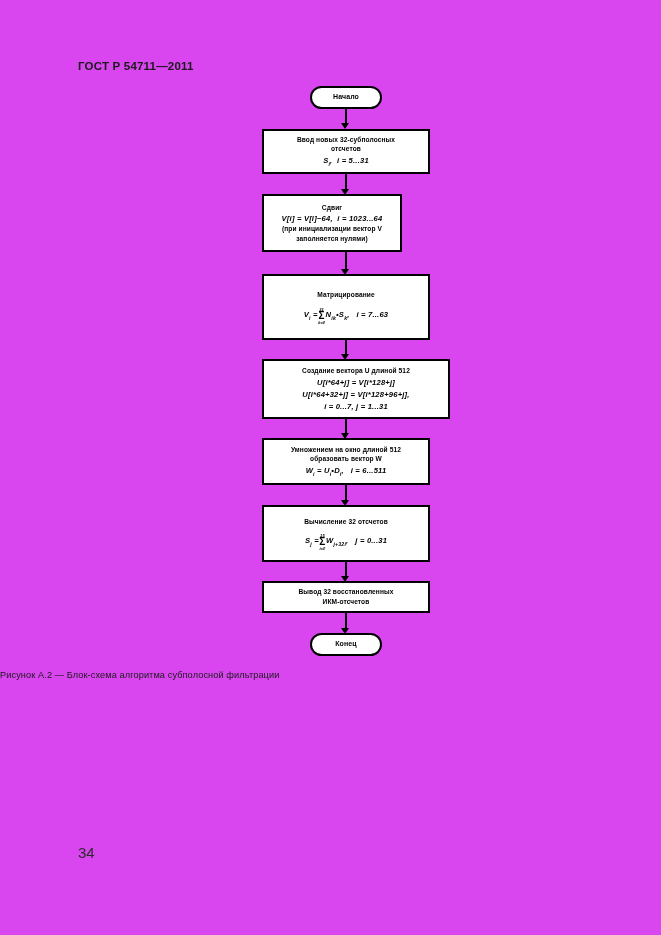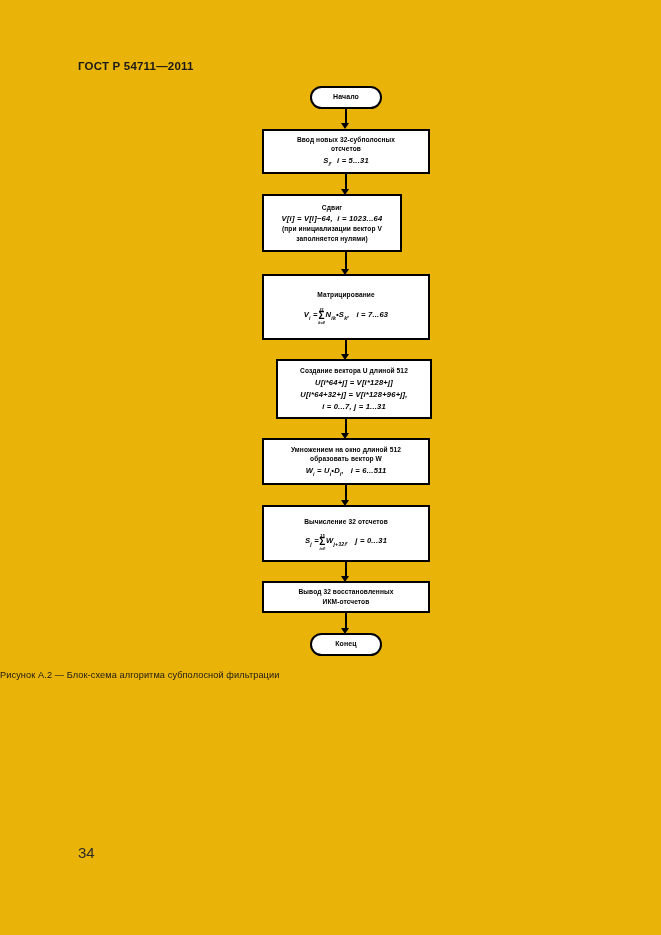--- a/index.html
+++ b/index.html
@@ -19,7 +19,7 @@
   .page {
     position: absolute;
     inset: 0;
-    background: #eab308;
+    background: #d946ef;
     padding-left: 20px;
   }
 

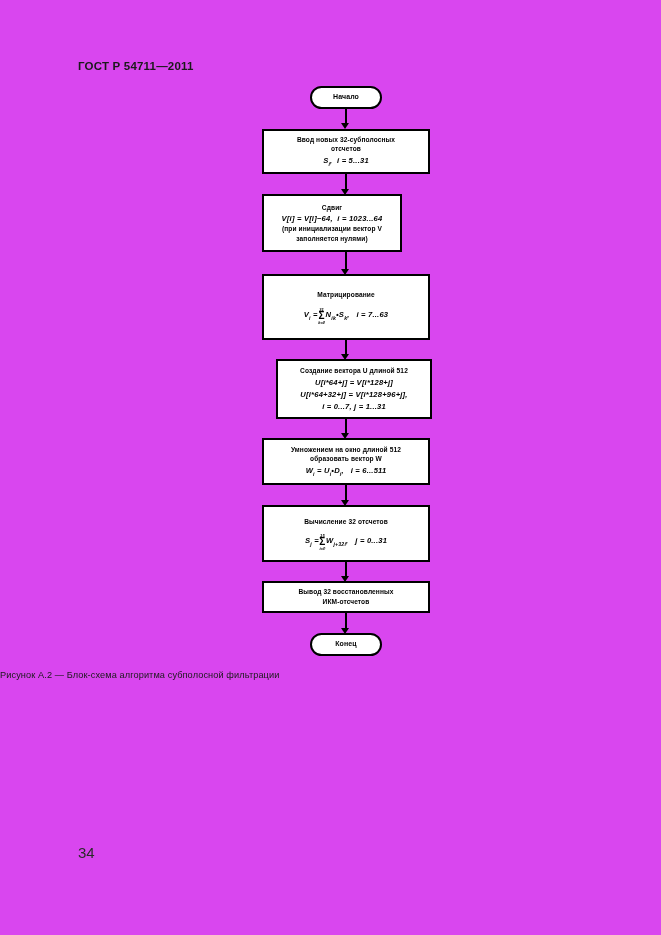--- a/index.html
+++ b/index.html
@@ -198,7 +198,7 @@
     <div class="connector" style="left:344.5px; top:340px; height:16px;"></div>
     <div class="arrowhead" style="left:341.4px; top:354px;"></div>
 
-    <div class="node" style="left:276px; top:359px; width:156px; height:60px;align-items:center;">
+    <div class="node" style="left:262px; top:359px; width:188px; height:60px;align-items:center;">
       <span class="line title">Создание вектора U длиной 512</span>
       <span class="line formula">U[i*64+j] = V[i*128+j]</span>
       <span class="line formula">U[i*64+32+j] = V[i*128+96+j],</span>

